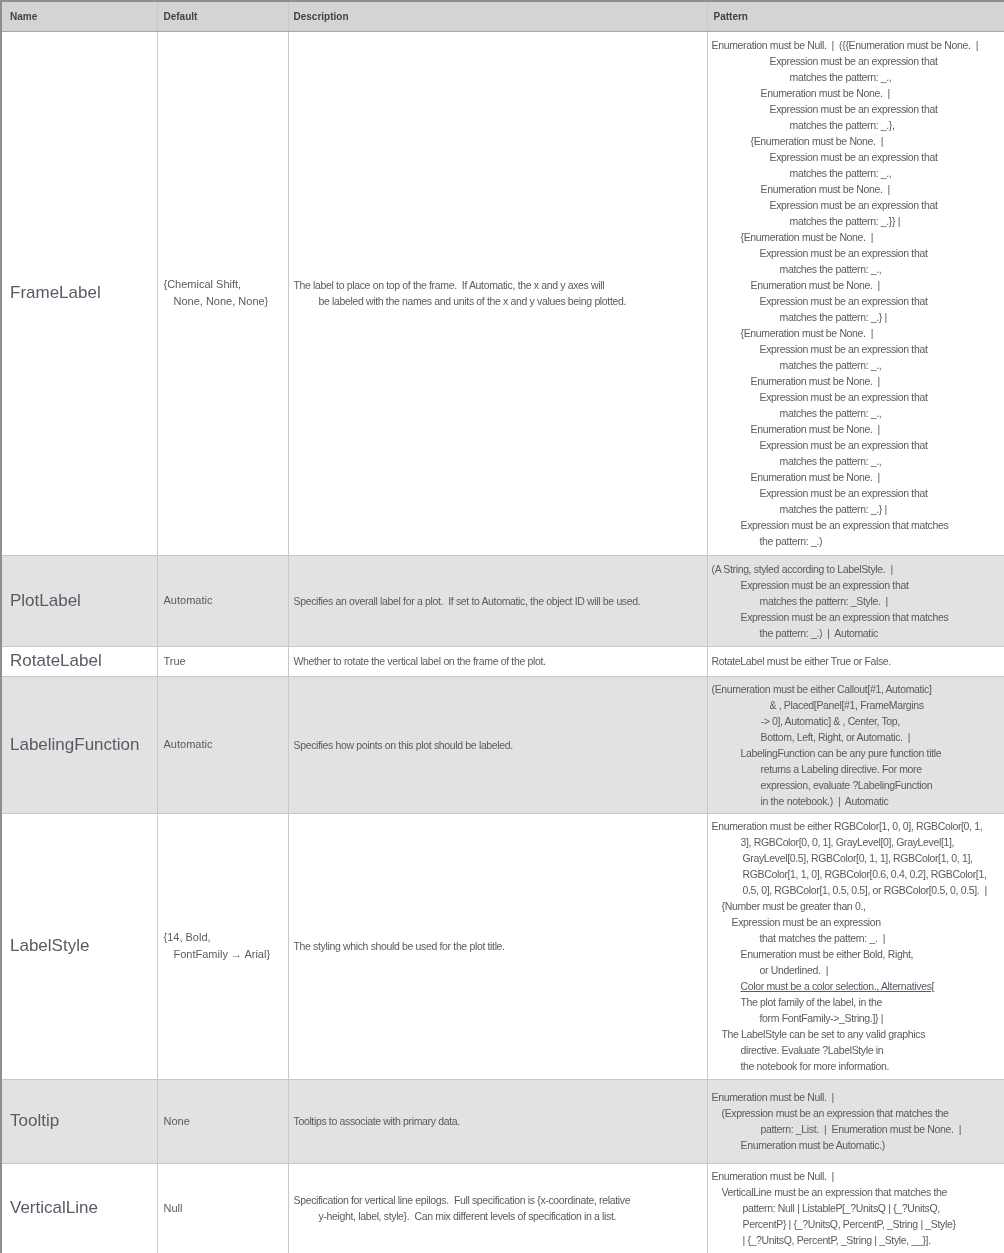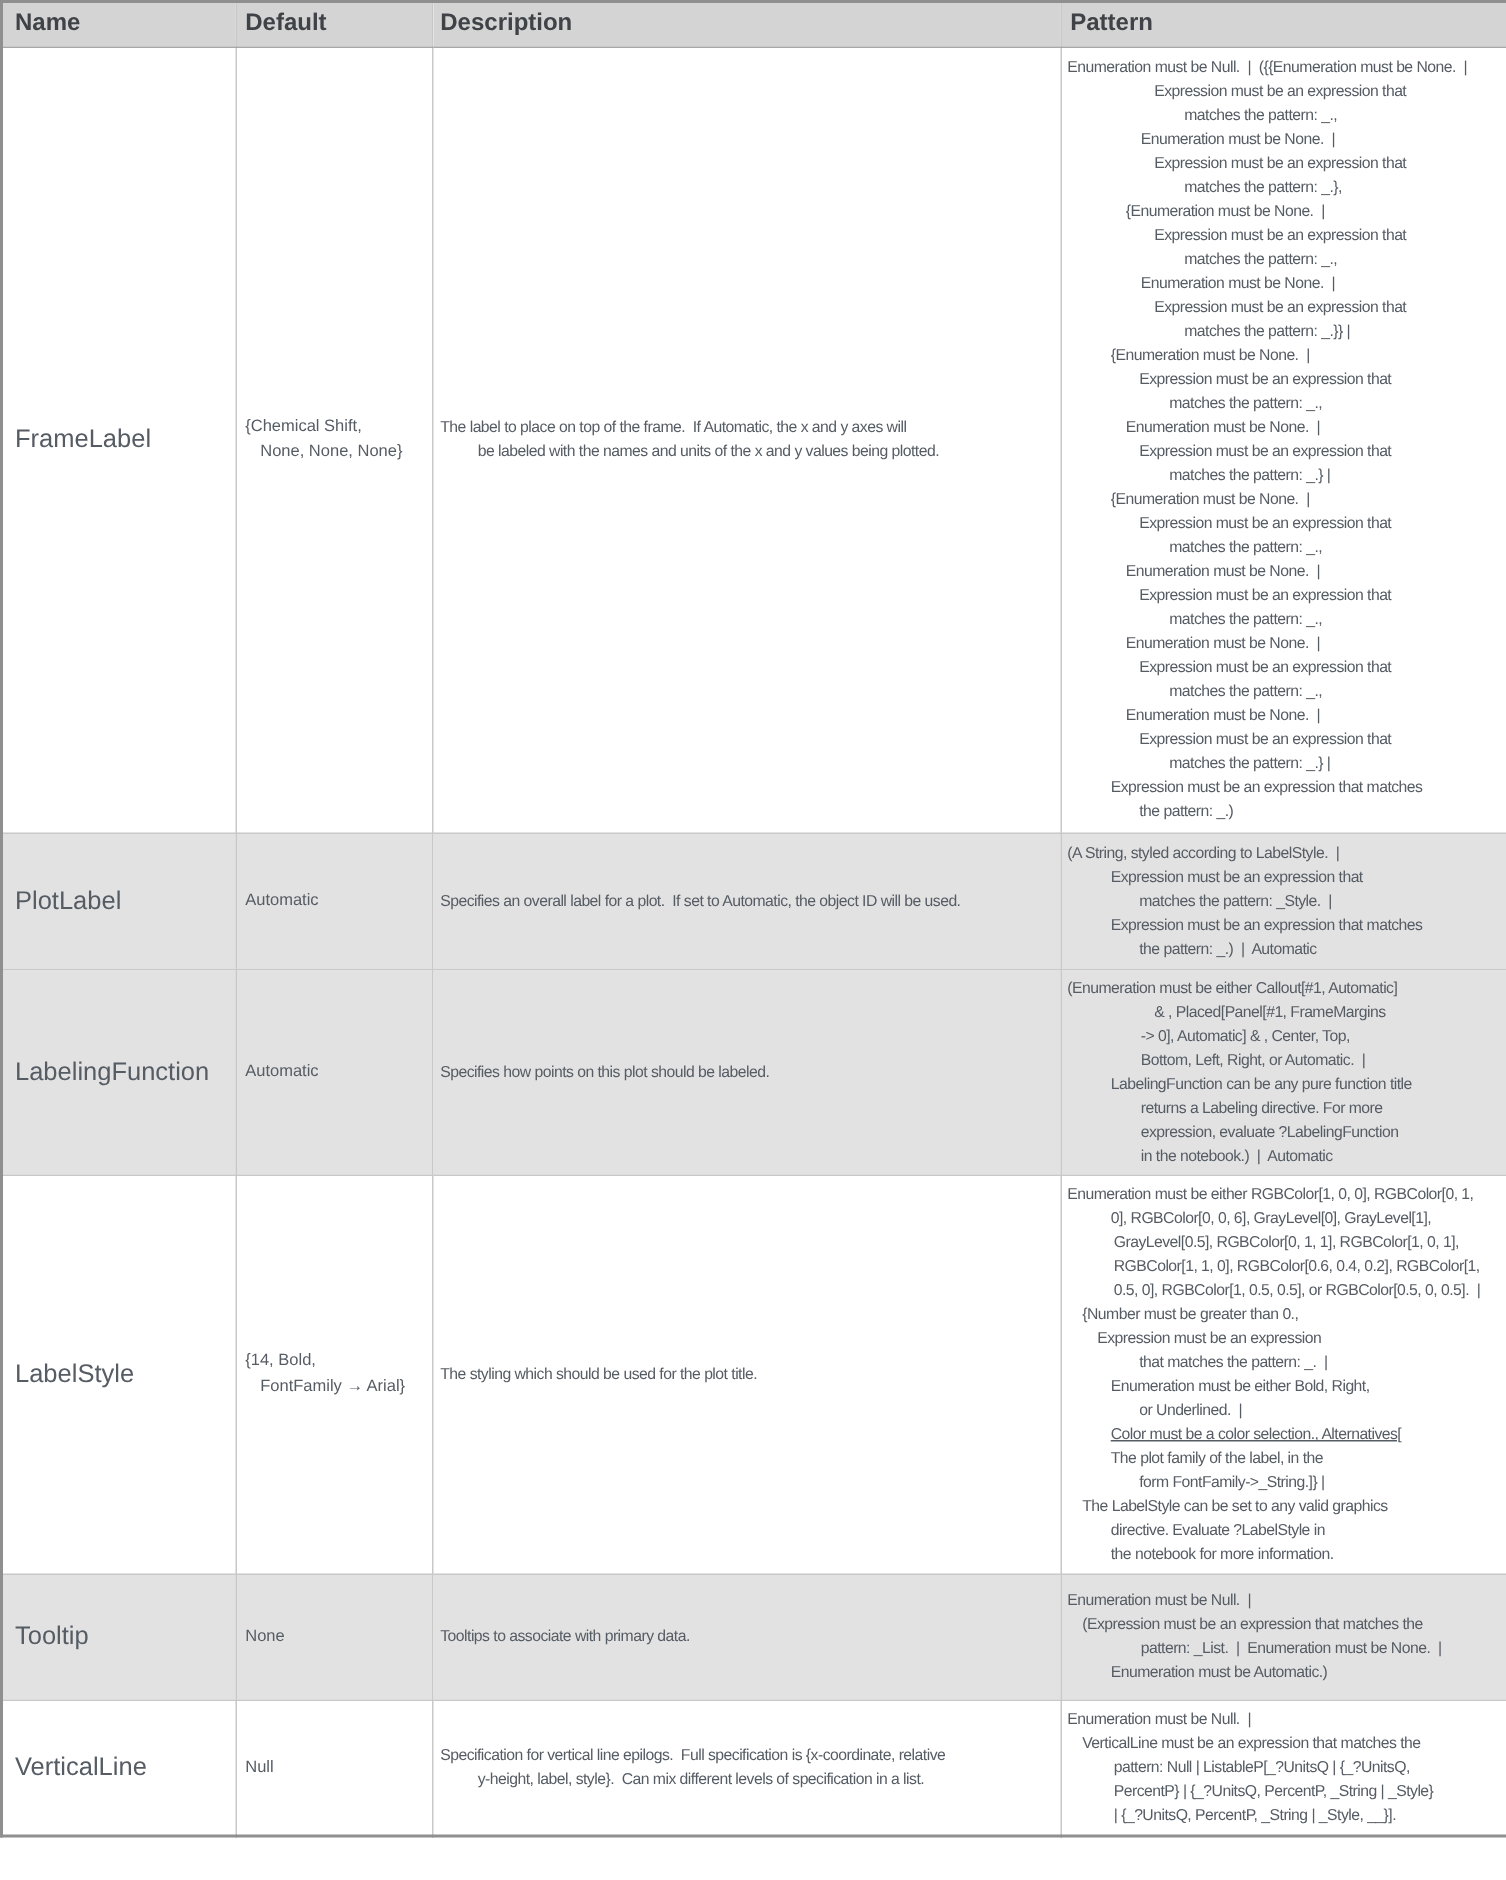--- a/index.html
+++ b/index.html
@@ -26,7 +26,7 @@
   thead tr{height:30px;}
   th{
     background:var(--header-bg);color:var(--header-text);
-    font-size:16px;font-weight:bold;text-align:left;
+    font-size:10px;font-weight:bold;text-align:left;
     border-bottom:1px solid #a8a8a8;
   }
   th.col-name{padding-left:8px;}

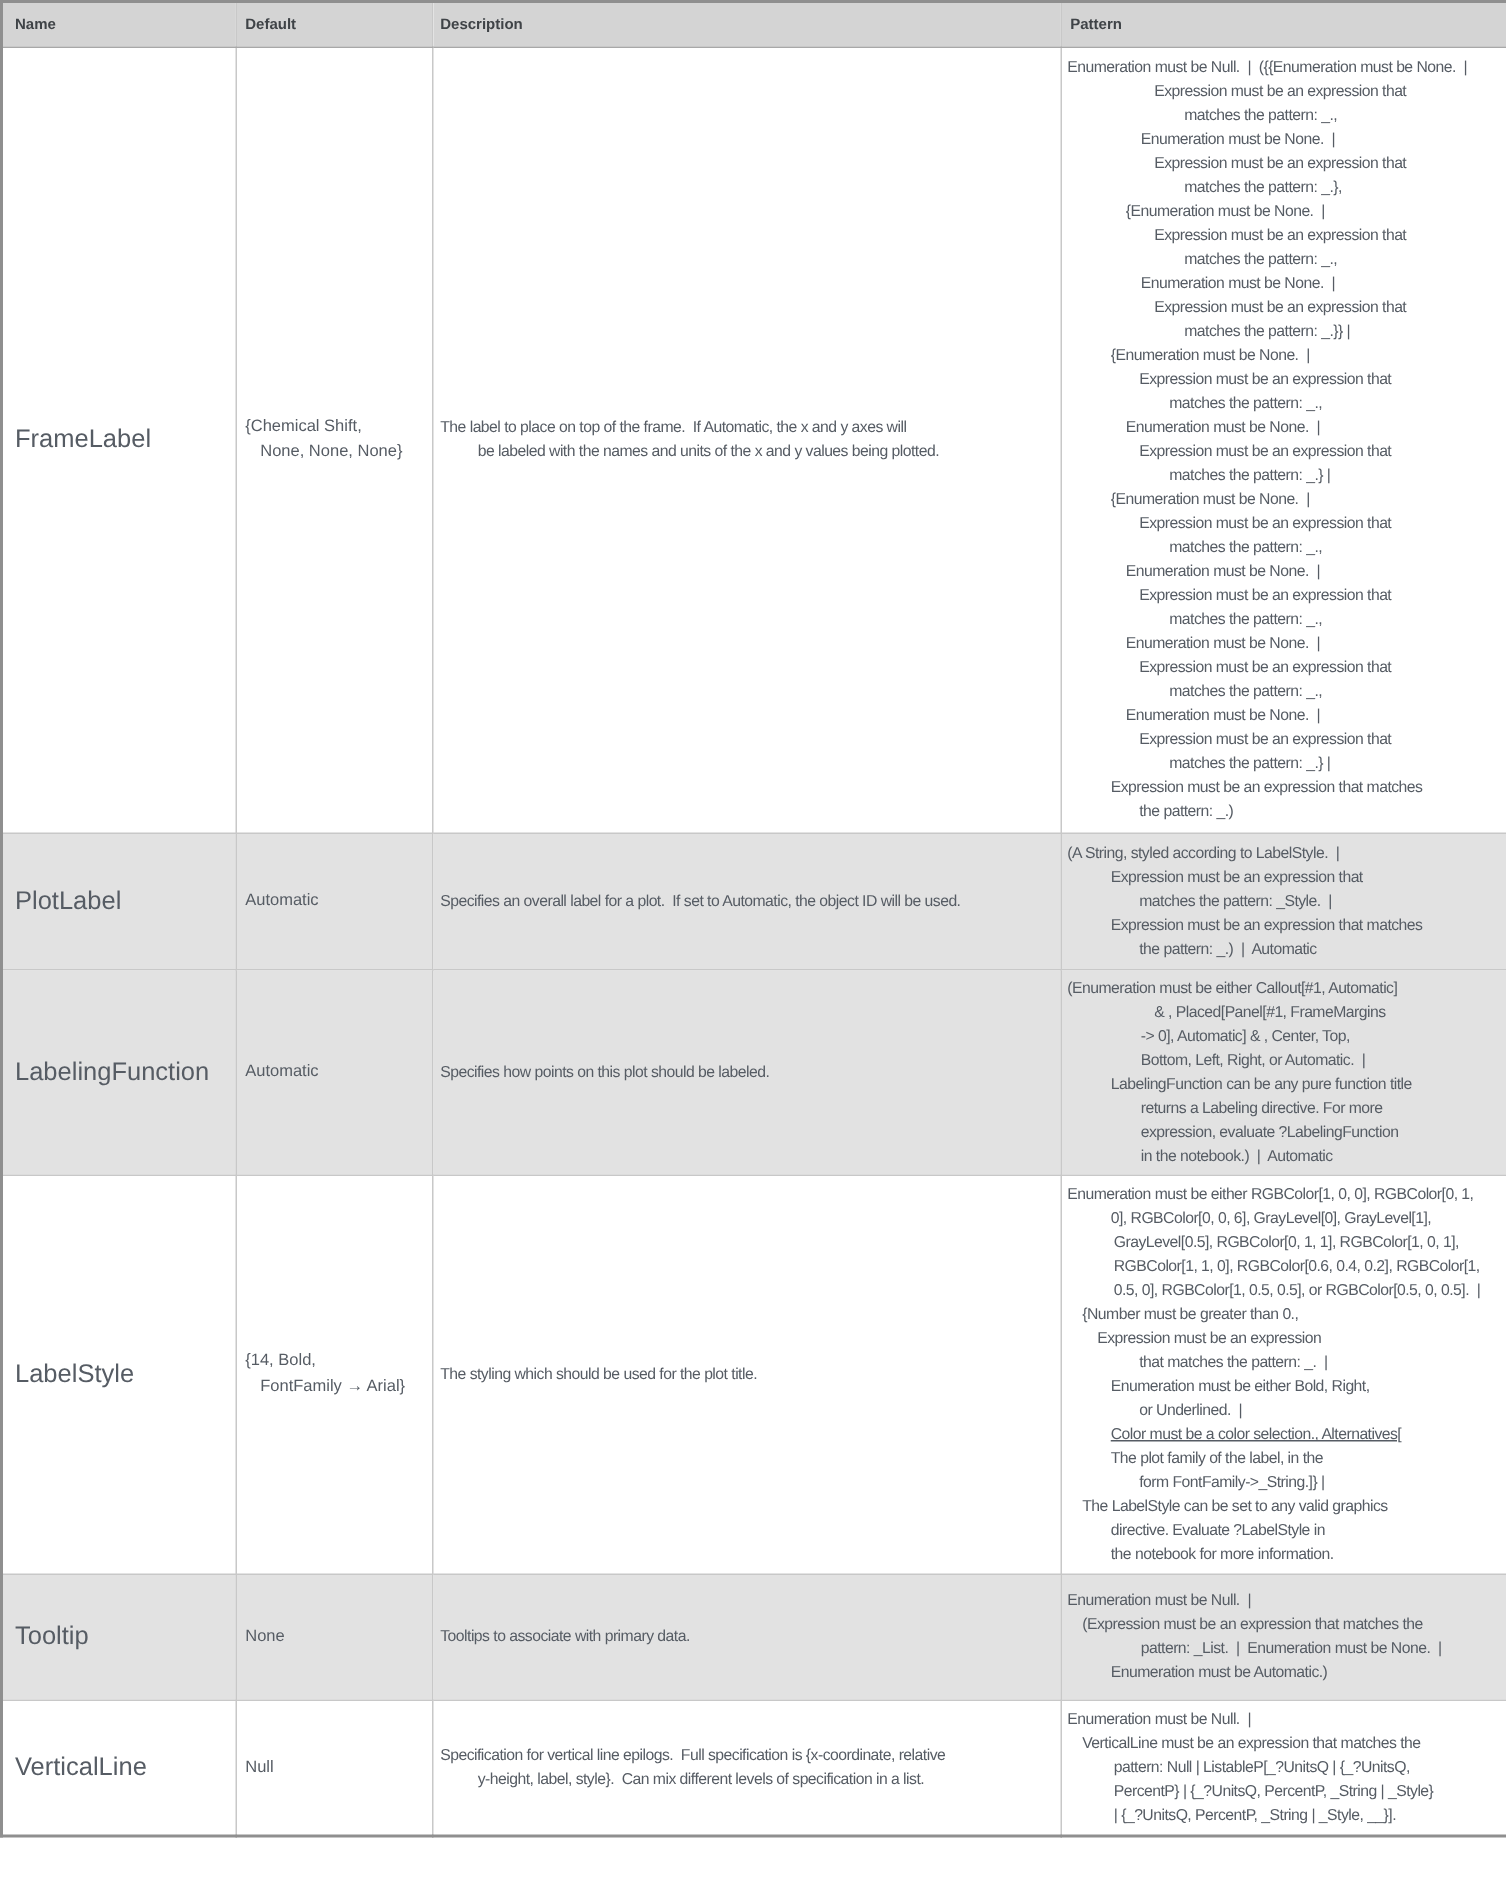--- a/index.html
+++ b/index.html
@@ -128,6 +128,20 @@
             <div class="line" style="padding-left: 48px;">the pattern: _.)  |  Automatic</div>
           </td>
         </tr>
+        <tr style="height: 30px;">
+          <td class="col-name">
+            <div class="line" style="padding-left: 0px;">RotateLabel</div>
+          </td>
+          <td class="col-default">
+            <div class="line" style="padding-left: 0px;">True</div>
+          </td>
+          <td class="col-desc">
+            <div class="line" style="padding-left: 0px;">Whether to rotate the vertical label on the frame of the plot.</div>
+          </td>
+          <td class="col-pattern">
+            <div class="line" style="padding-left: 0px;">RotateLabel must be either True or False.</div>
+          </td>
+        </tr>
         <tr class="alt" style="height: 137px;">
           <td class="col-name">
             <div class="line" style="padding-left: 0px;">LabelingFunction</div>

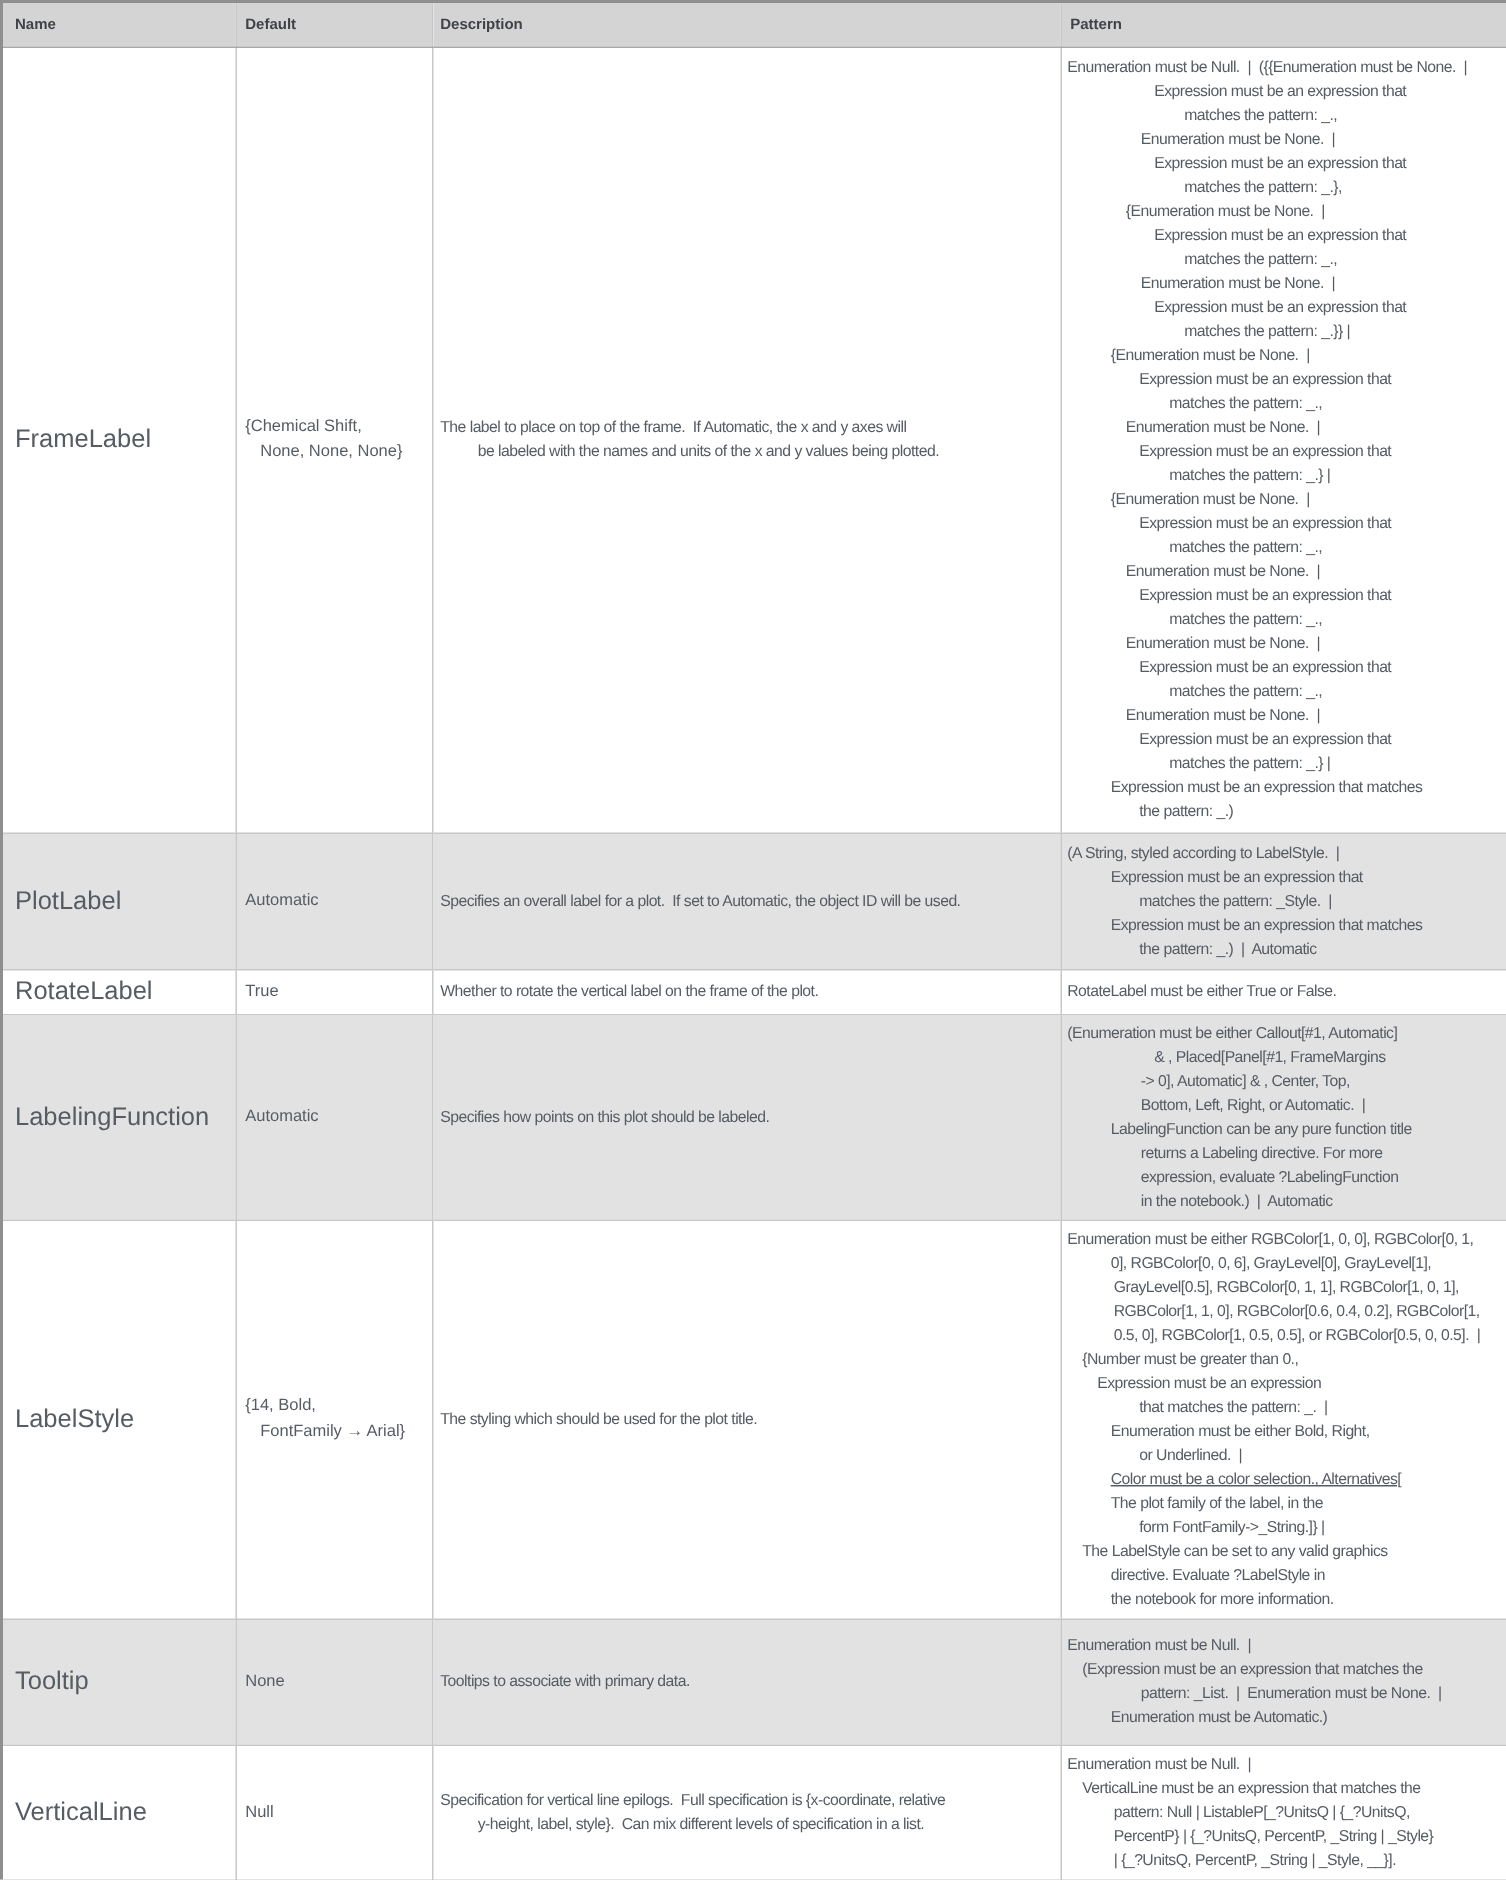--- a/index.html
+++ b/index.html
@@ -176,7 +176,7 @@
           </td>
           <td class="col-pattern">
             <div class="line" style="padding-left: 0px;">Enumeration must be either RGBColor[1, 0, 0], RGBColor[0, 1,</div>
-            <div class="line" style="padding-left: 29px;">0], RGBColor[0, 0, 6], GrayLevel[0], GrayLevel[1],</div>
+            <div class="line" style="padding-left: 29px;">3], RGBColor[0, 0, 1], GrayLevel[0], GrayLevel[1],</div>
             <div class="line" style="padding-left: 31px;">GrayLevel[0.5], RGBColor[0, 1, 1], RGBColor[1, 0, 1],</div>
             <div class="line" style="padding-left: 31px;">RGBColor[1, 1, 0], RGBColor[0.6, 0.4, 0.2], RGBColor[1,</div>
             <div class="line" style="padding-left: 31px;">0.5, 0], RGBColor[1, 0.5, 0.5], or RGBColor[0.5, 0, 0.5].  |</div>

